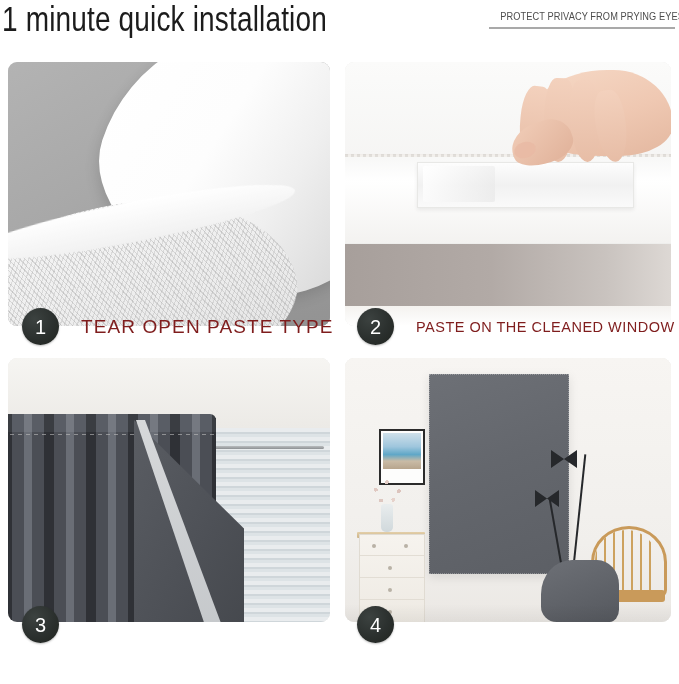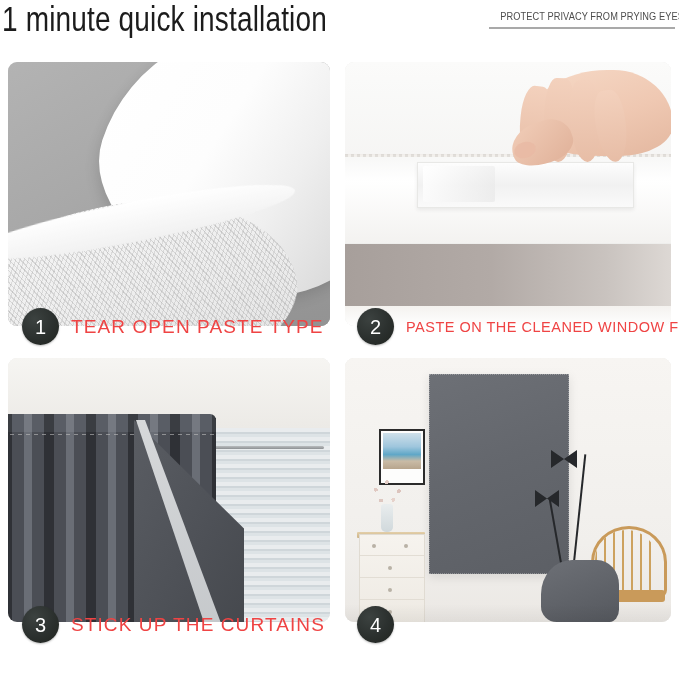--- a/index.html
+++ b/index.html
@@ -410,8 +410,9 @@
     font-size: 19px;
     font-weight: 300;
     letter-spacing: 1.1px;
-    color: #ef4444;
+    color: #7f1d1d;
     white-space: nowrap;
+    margin-left: 10px;
   }
   .cell-2 .caption, .cell-4 .caption { left: 12px; }
   .cell-2 .caption-text { font-size: 14.5px; letter-spacing: .5px; }

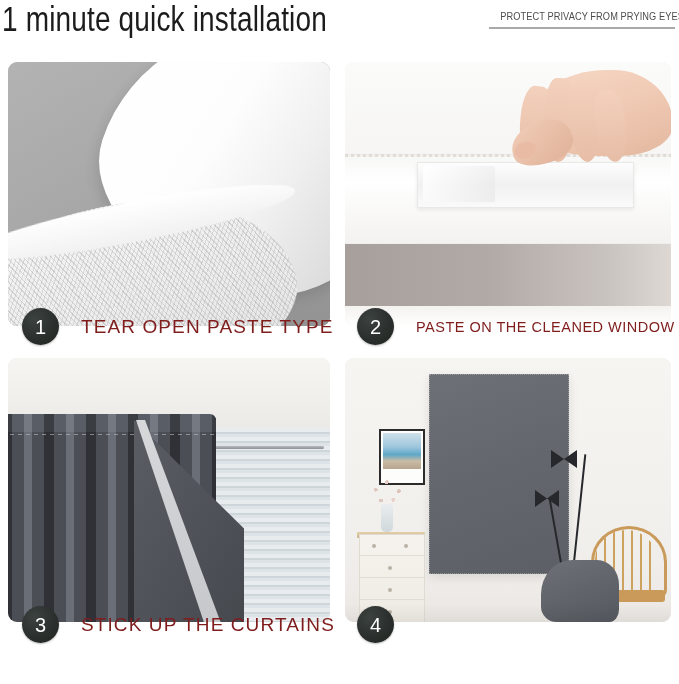--- a/index.html
+++ b/index.html
@@ -494,7 +494,6 @@
     </div>
     <div class="caption">
       <div class="badge">3</div>
-      <div class="caption-text">STICK UP THE CURTAINS</div>
     </div>
   </div>
 

